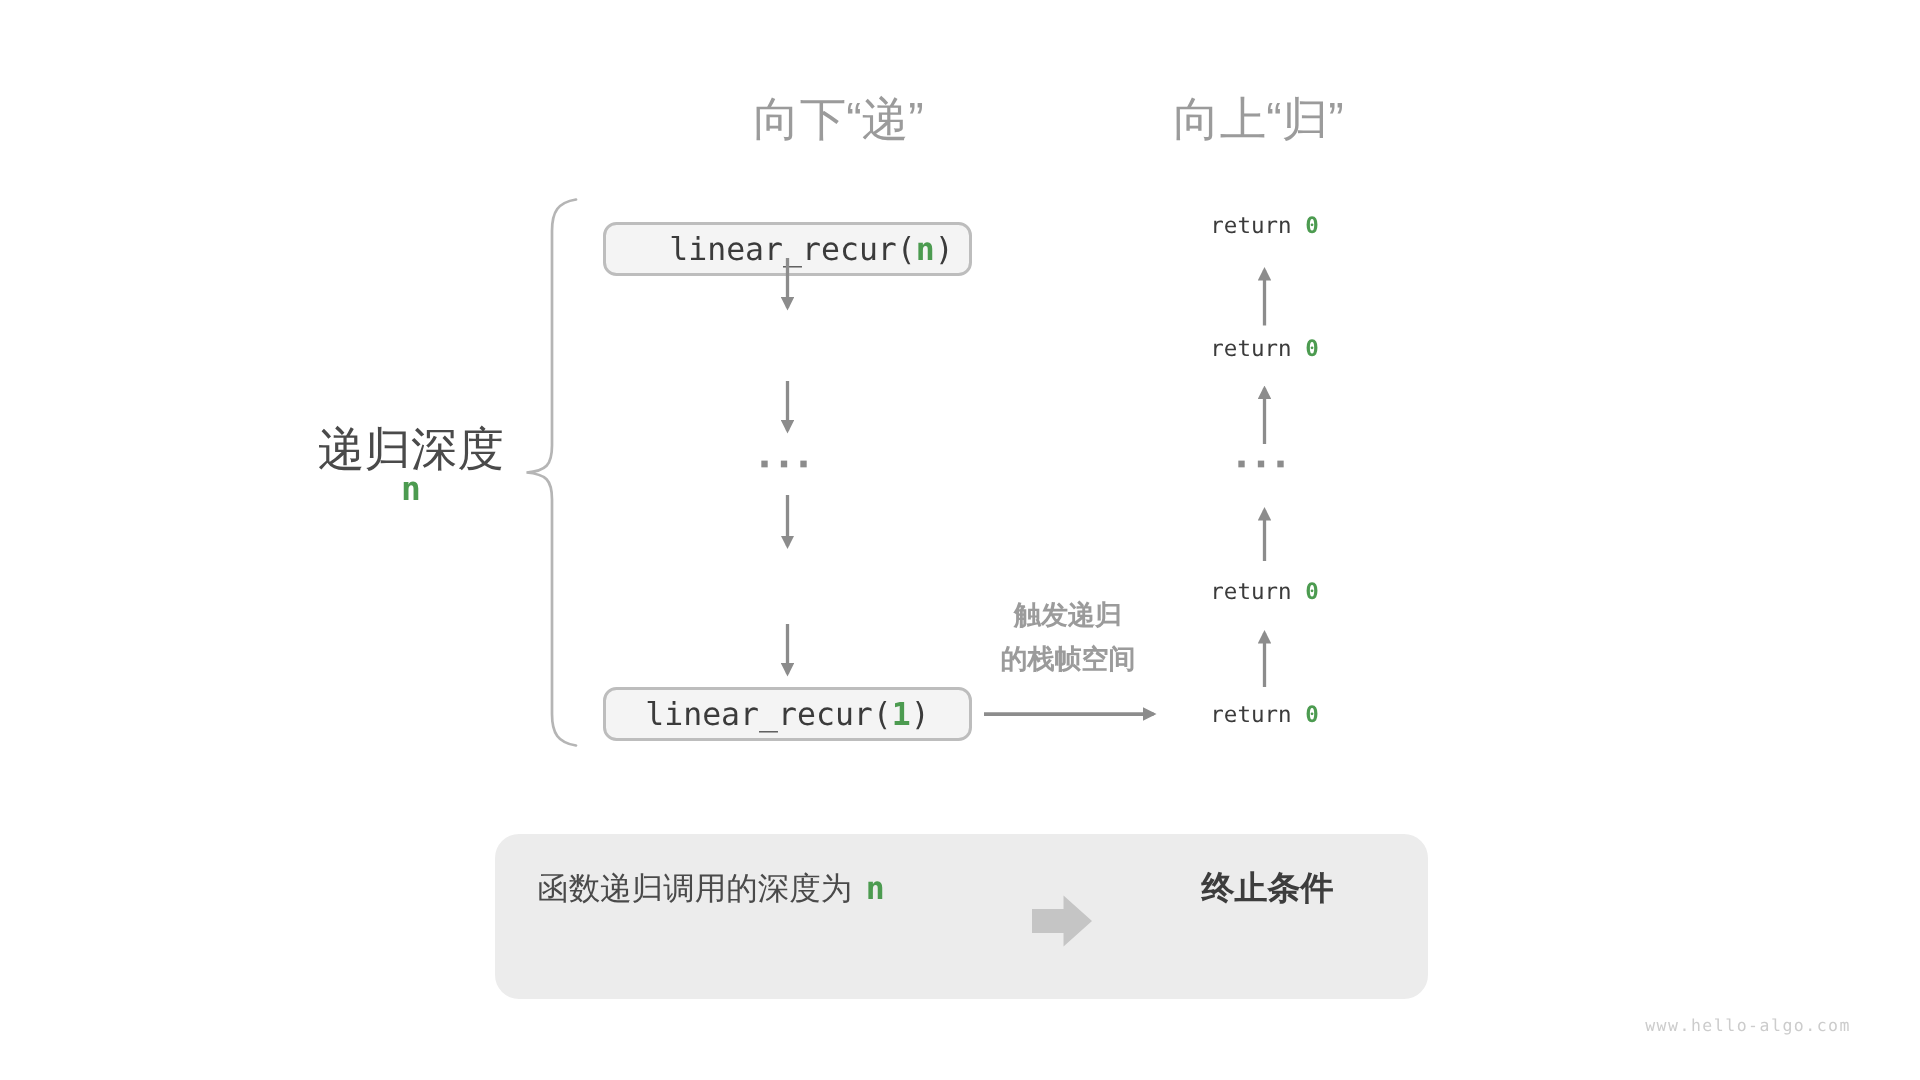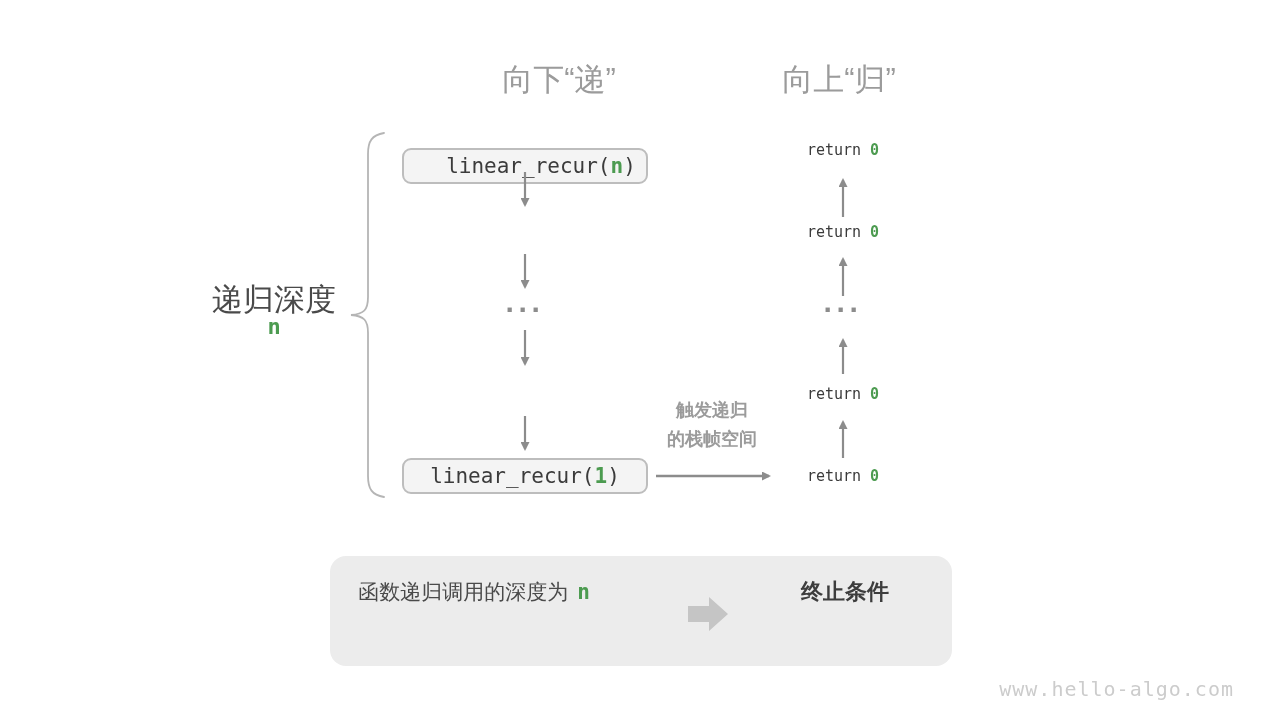--- a/index.html
+++ b/index.html
@@ -26,7 +26,7 @@
   .sum-title{font-weight:bold;color:#3d3d3d;font-size:22px;}
   .sum-result{font-weight:bold;color:#1185d6;font-size:22px;}
   .sum-result .mono{font-weight:bold;}
-  .watermark{right:46px;top:677px;font-size:20px;color:#cccccc;letter-spacing:1px;}
+  .watermark{right:46px;top:677px;font-size:11px;color:#cccccc;letter-spacing:1px;}
   .svg-layer{left:0;top:0;width:1280px;height:720px;pointer-events:none;z-index:5;}
   .gap-l{margin-left:9px;}
   .gap-r{margin-right:9px;}

